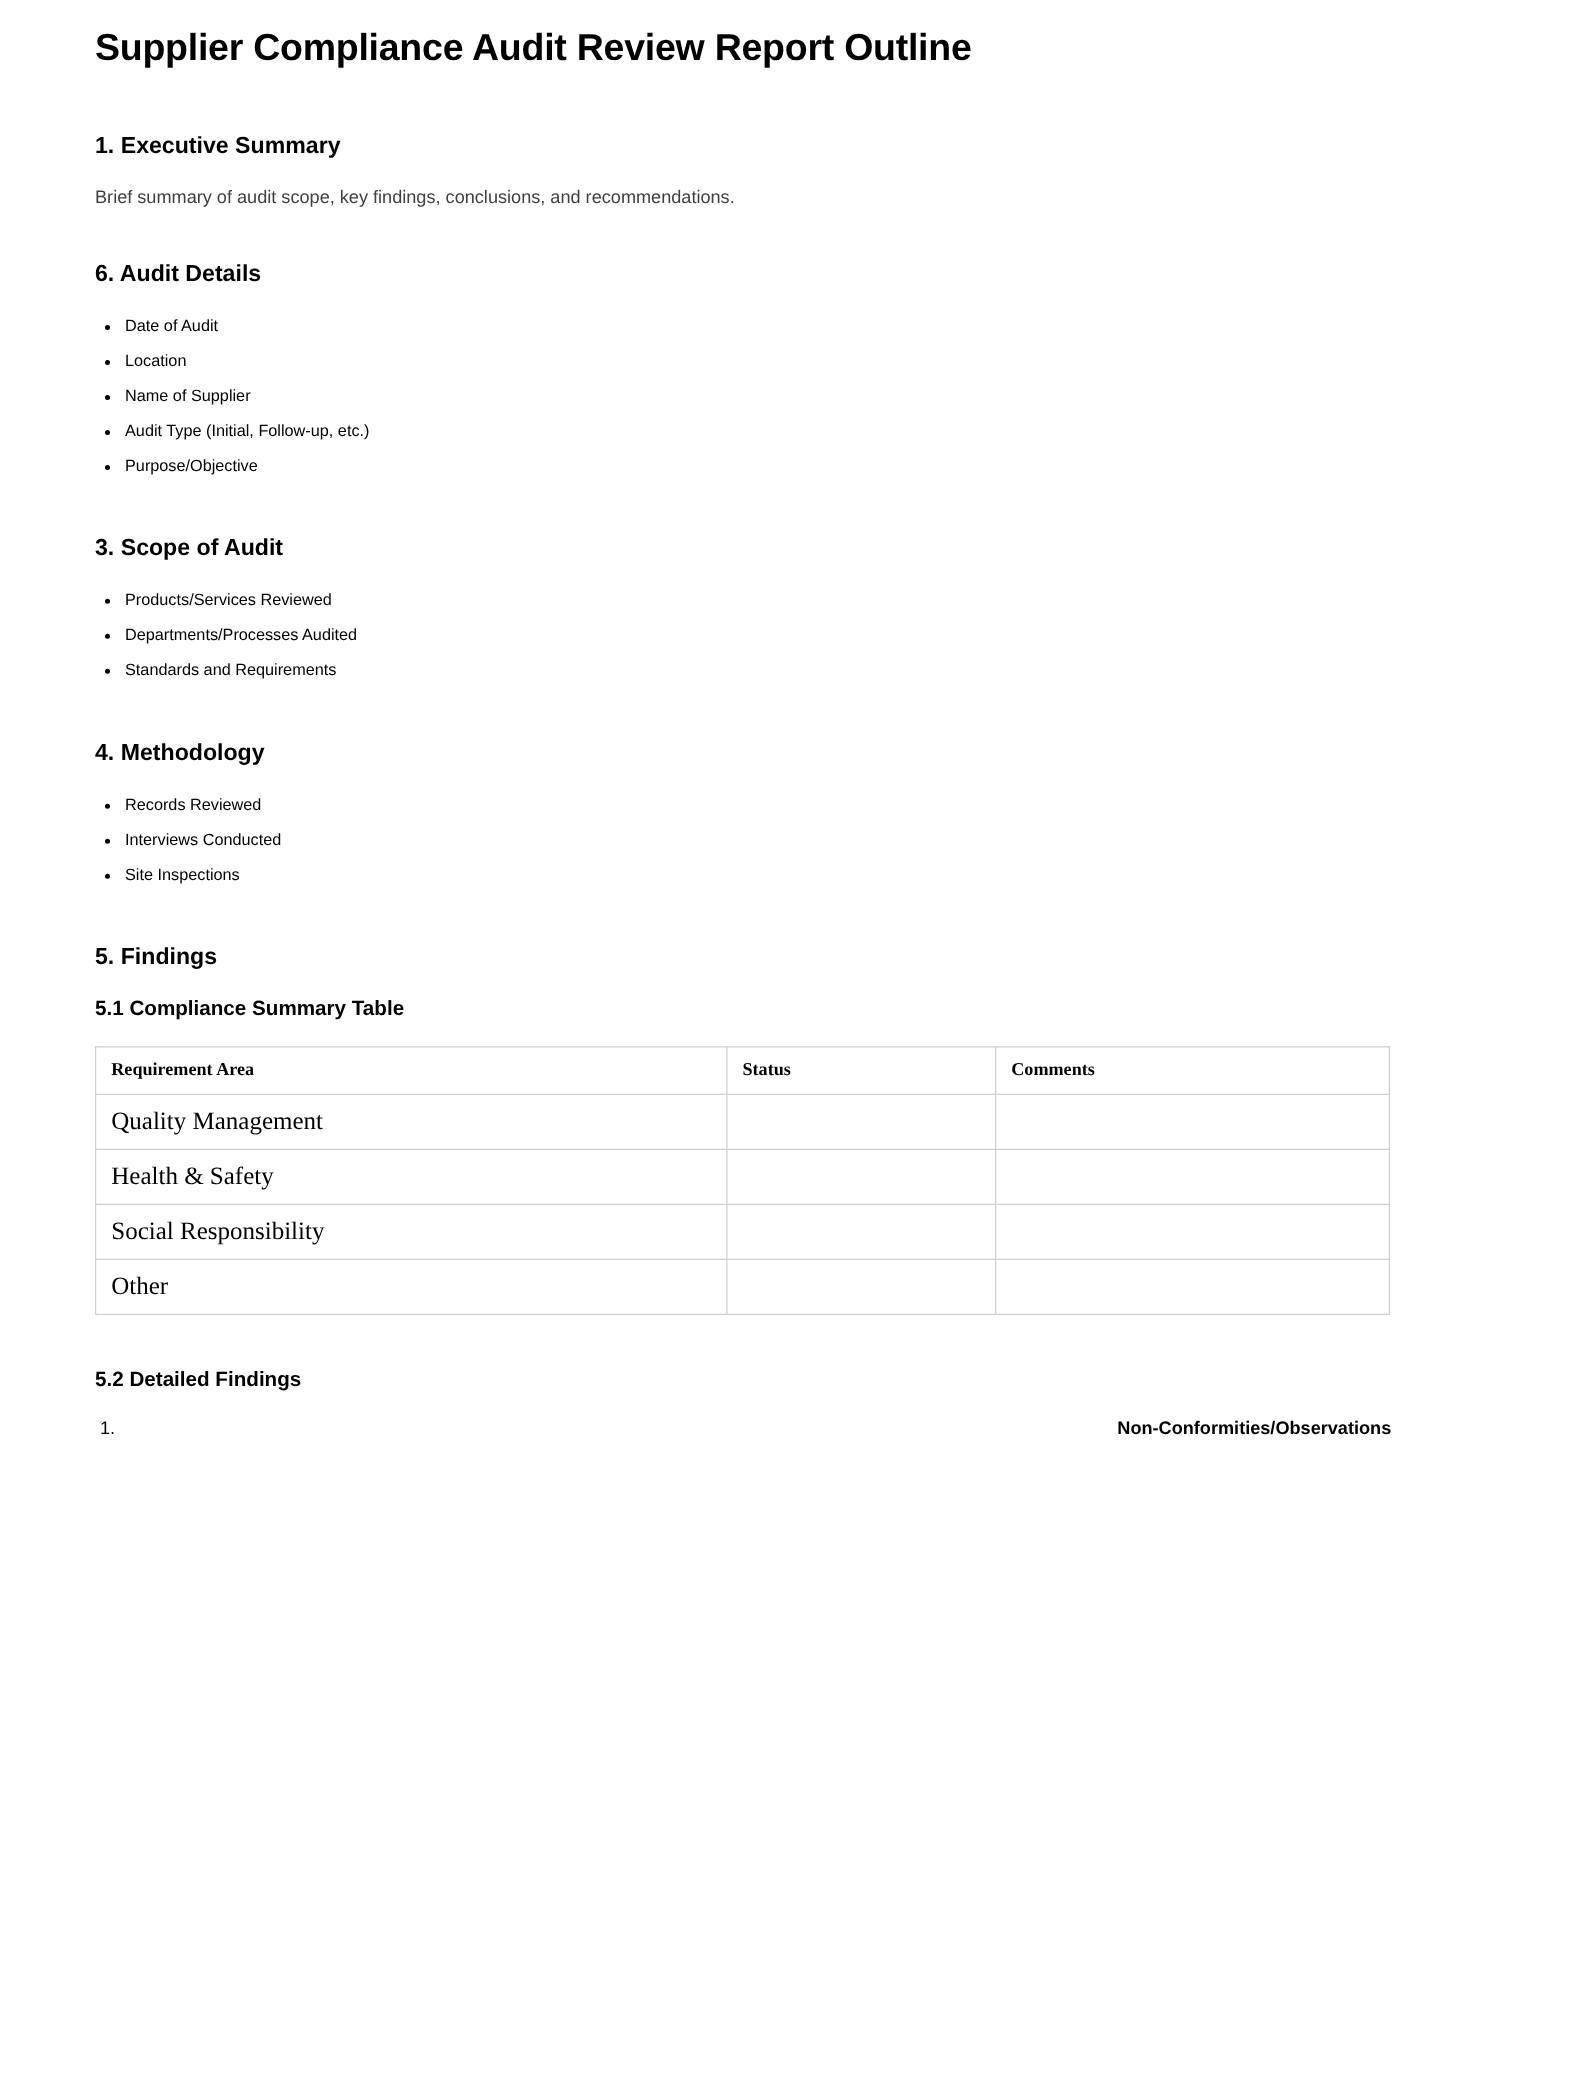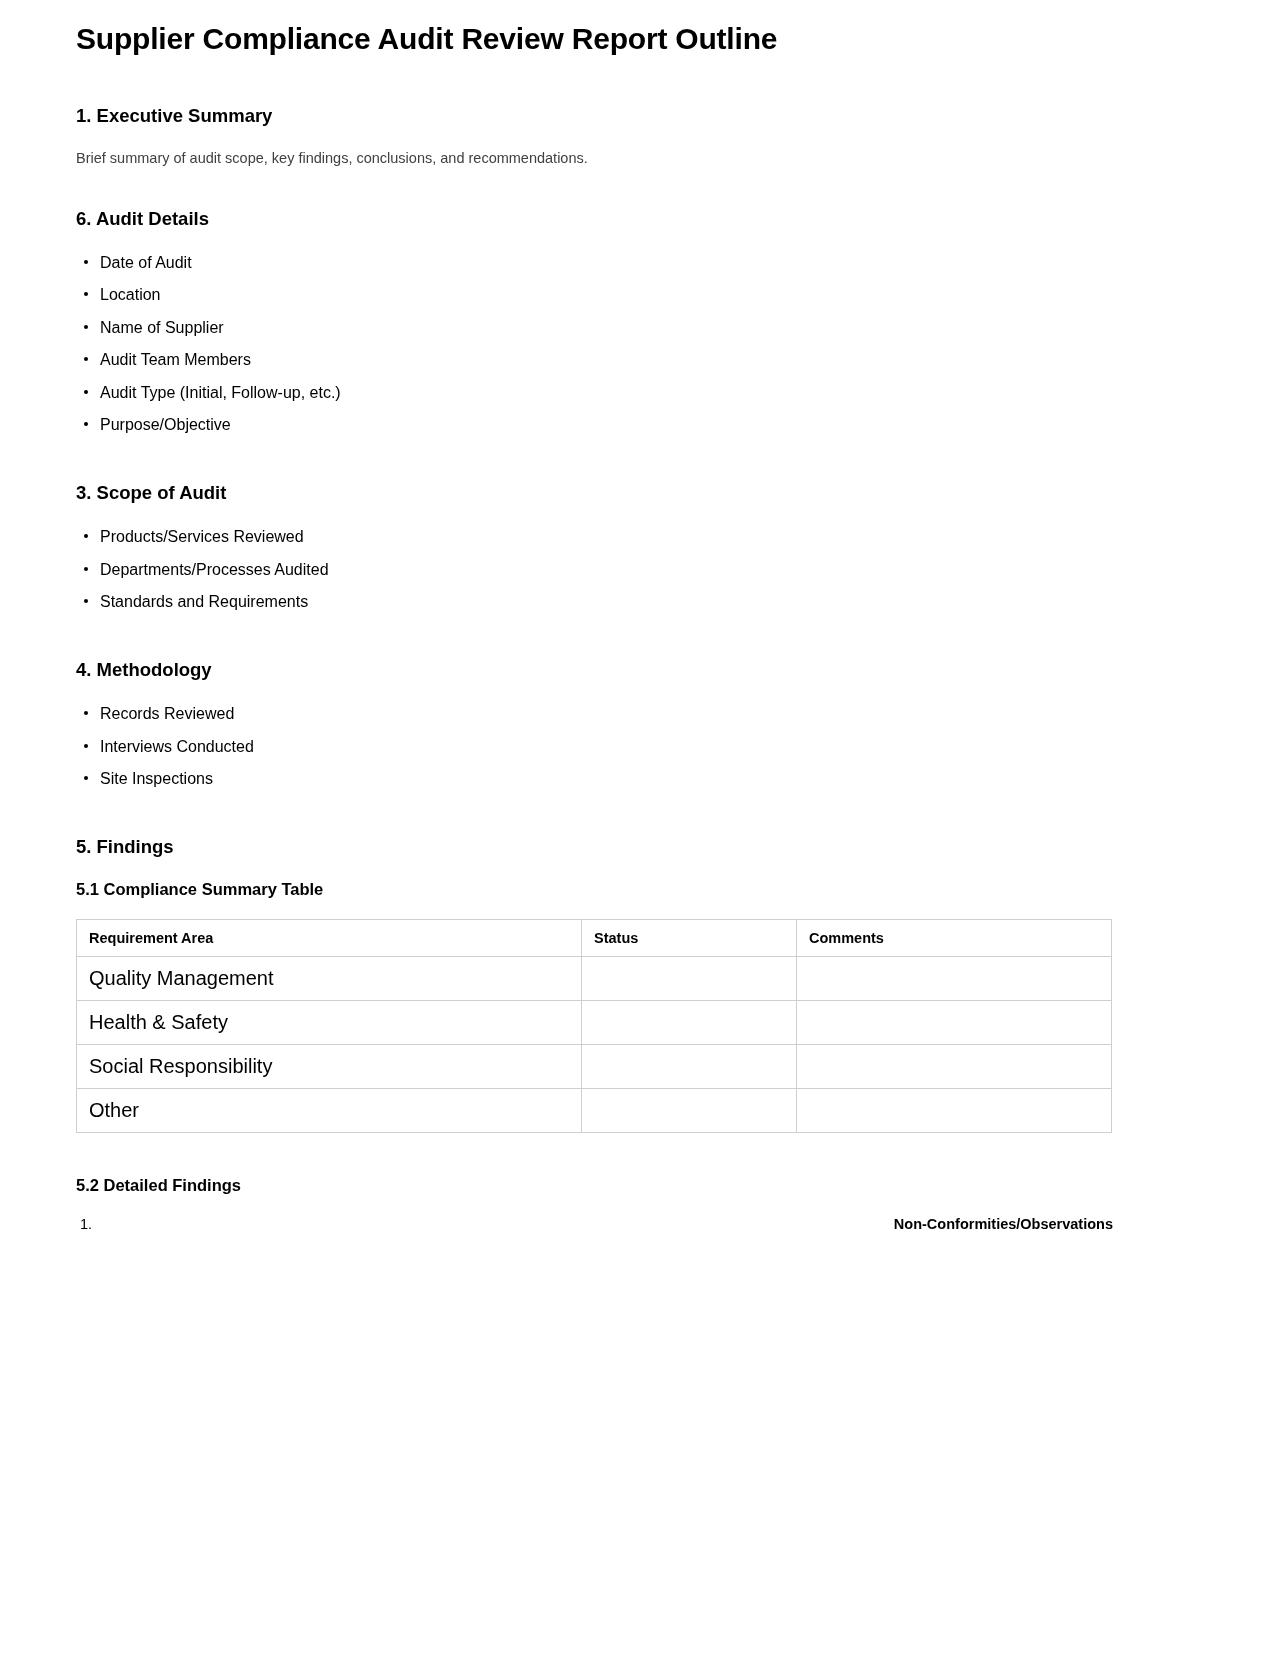--- a/index.html
+++ b/index.html
@@ -70,7 +70,7 @@
   }
   ul.bullet-list > li {
     position: relative;
-    font-size: 16px;
+    font-size: 13px;
     line-height: 1.5;
     padding-left: 24px;
     margin-bottom: 8.5px;

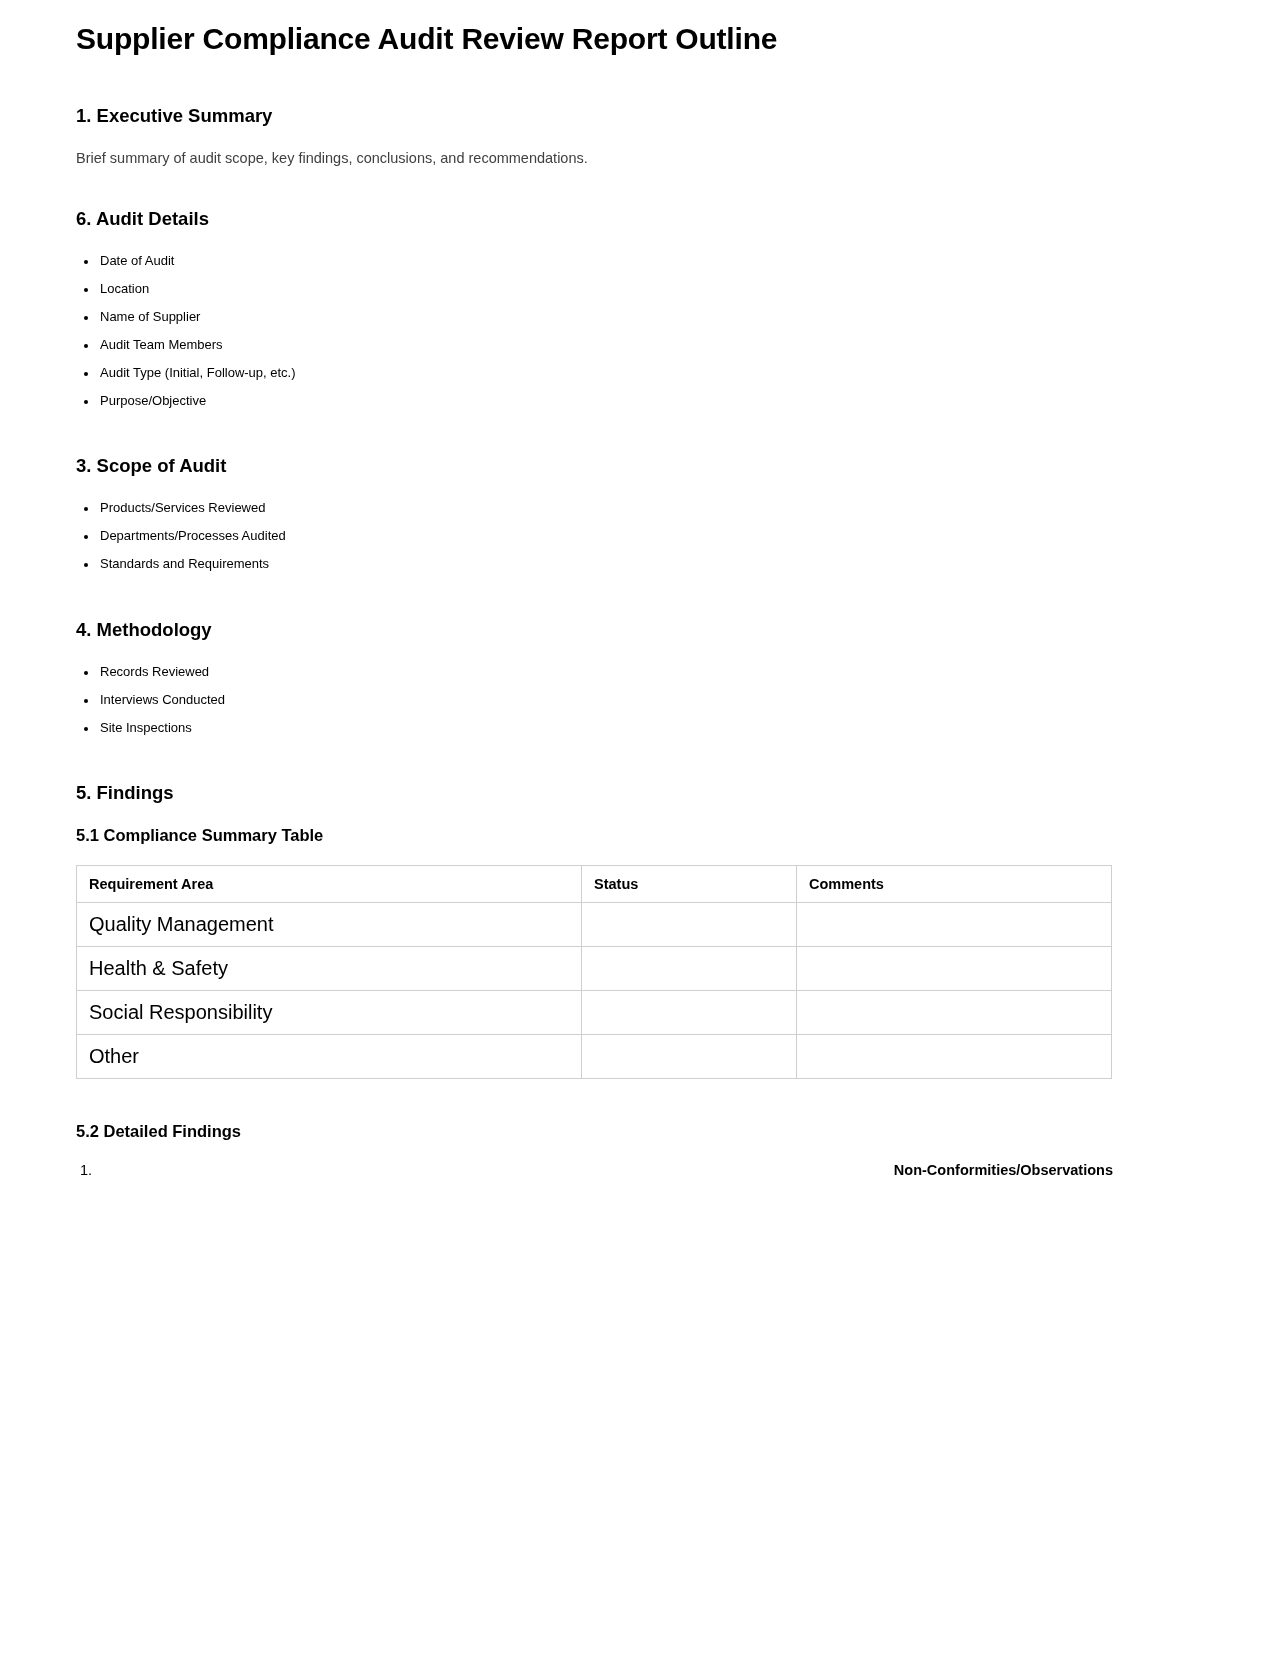--- a/index.html
+++ b/index.html
@@ -170,7 +170,6 @@
           <li>Date of Audit</li>
           <li>Location</li>
           <li>Name of Supplier</li>
-          <li>Audit Team Members</li>
           <li>Audit Type (Initial, Follow-up, etc.)</li>
           <li>Purpose/Objective</li>
         </ul>

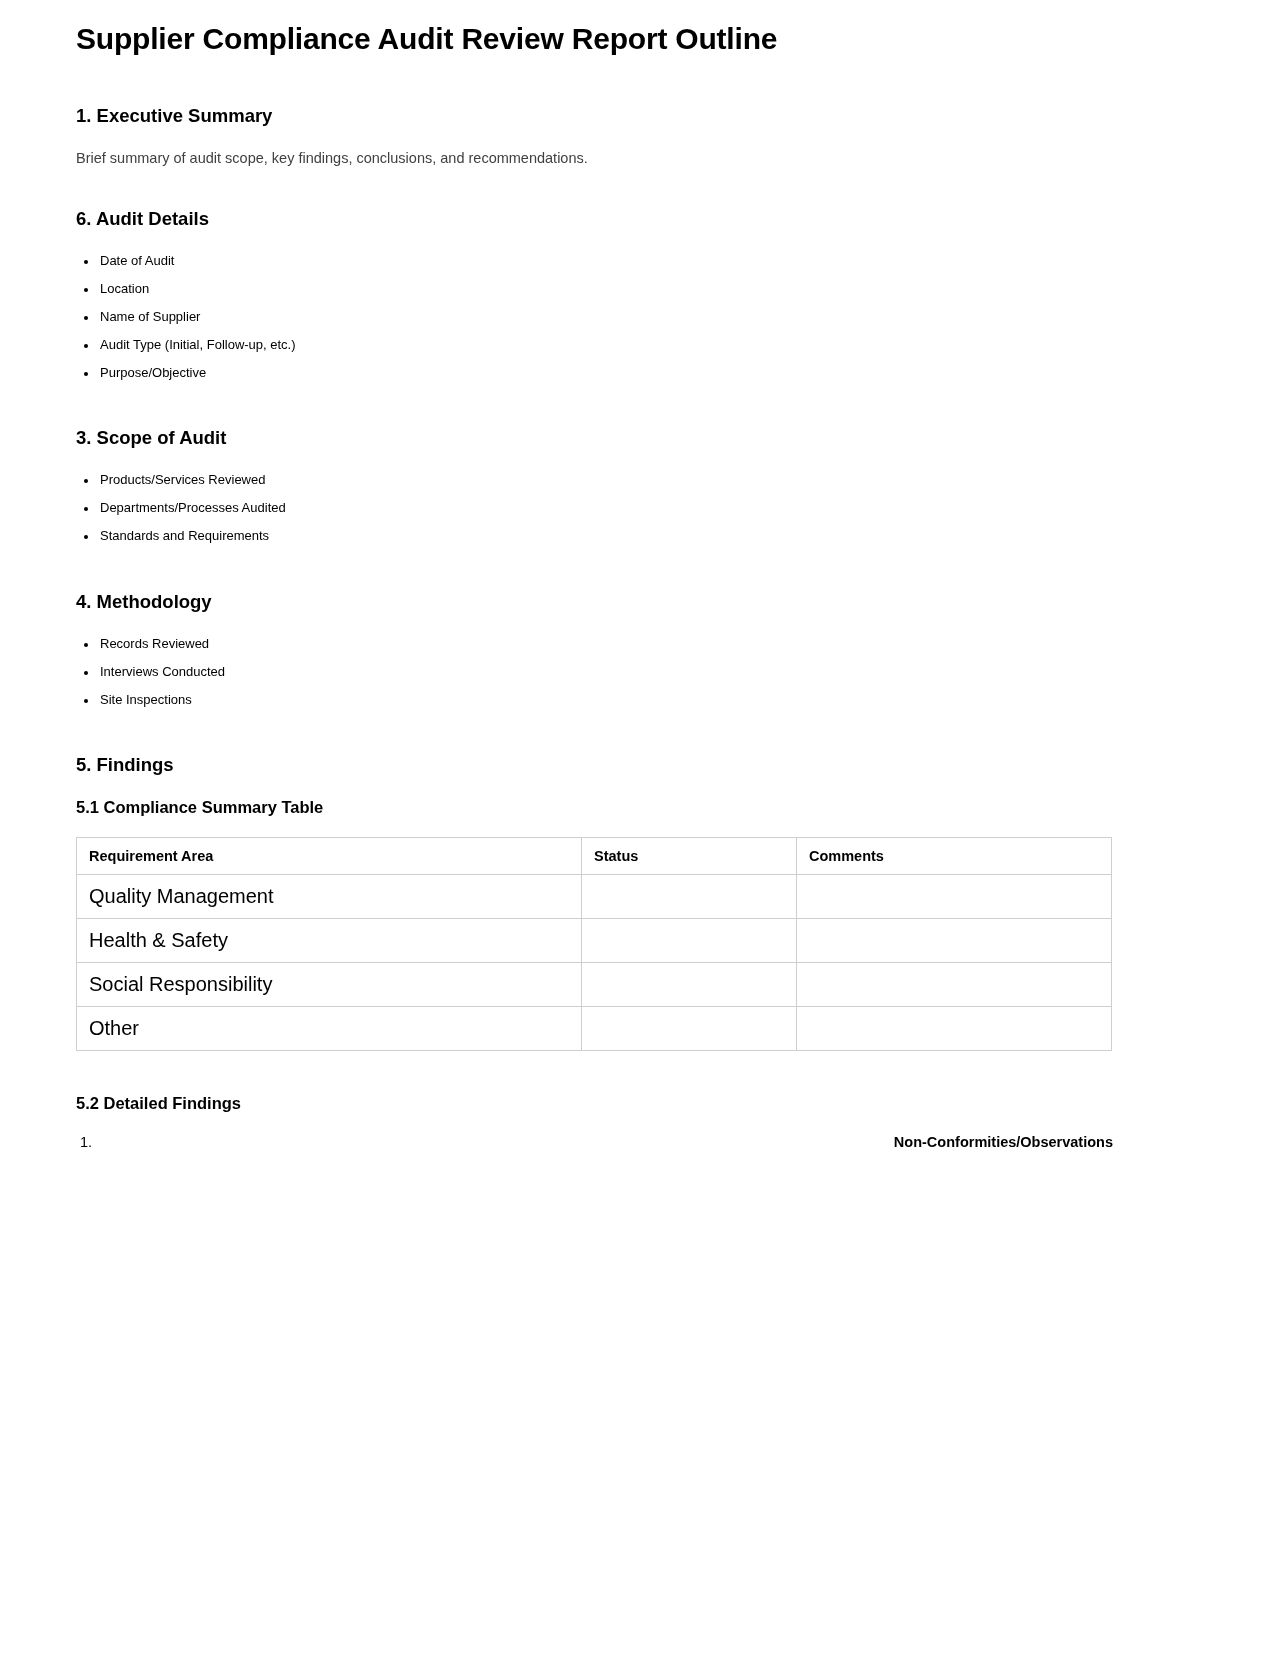--- a/index.html
+++ b/index.html
@@ -107,6 +107,7 @@
     padding: 10px 12px;
     height: 12px;
     color: #000;
+    font-family: Liberation Serif, serif;
   }
   table.compliance-table th {
     font-size: 14.5px;

